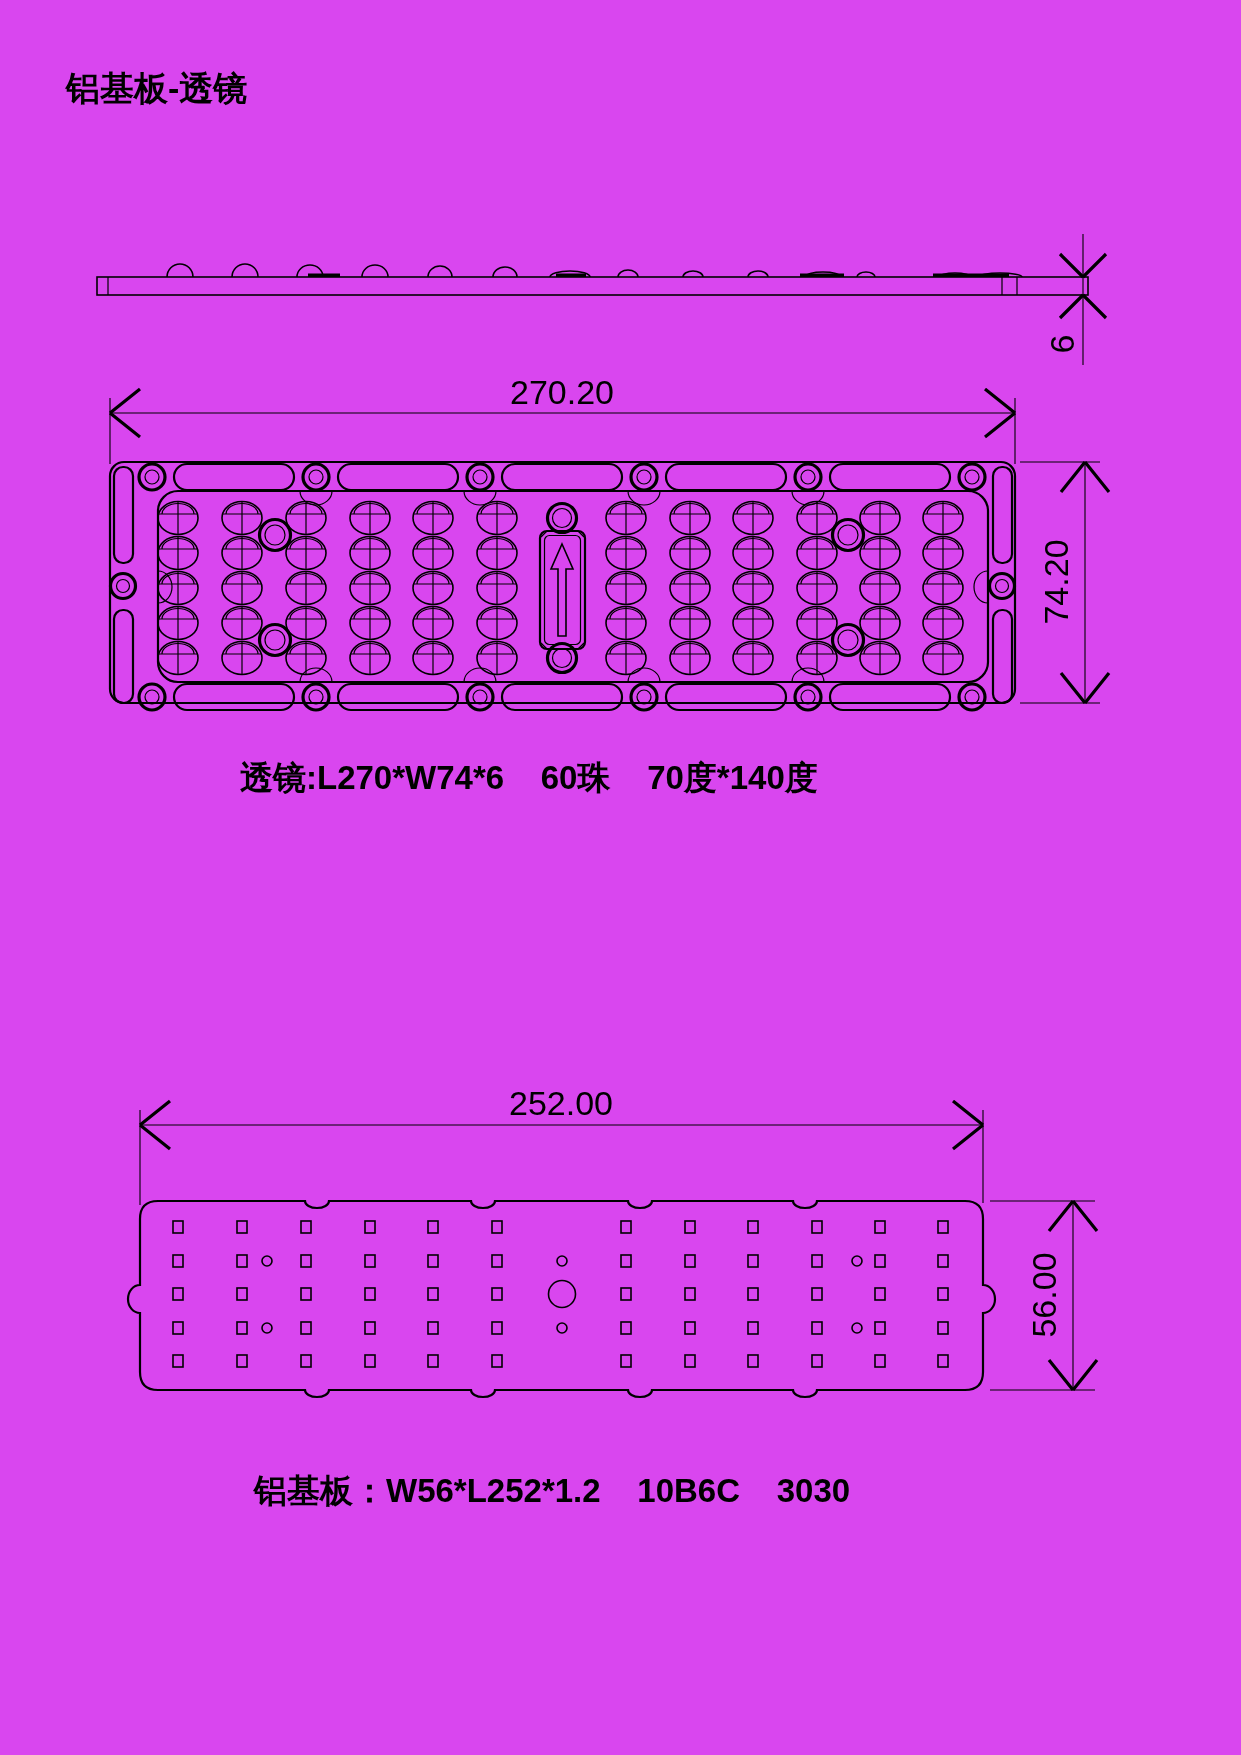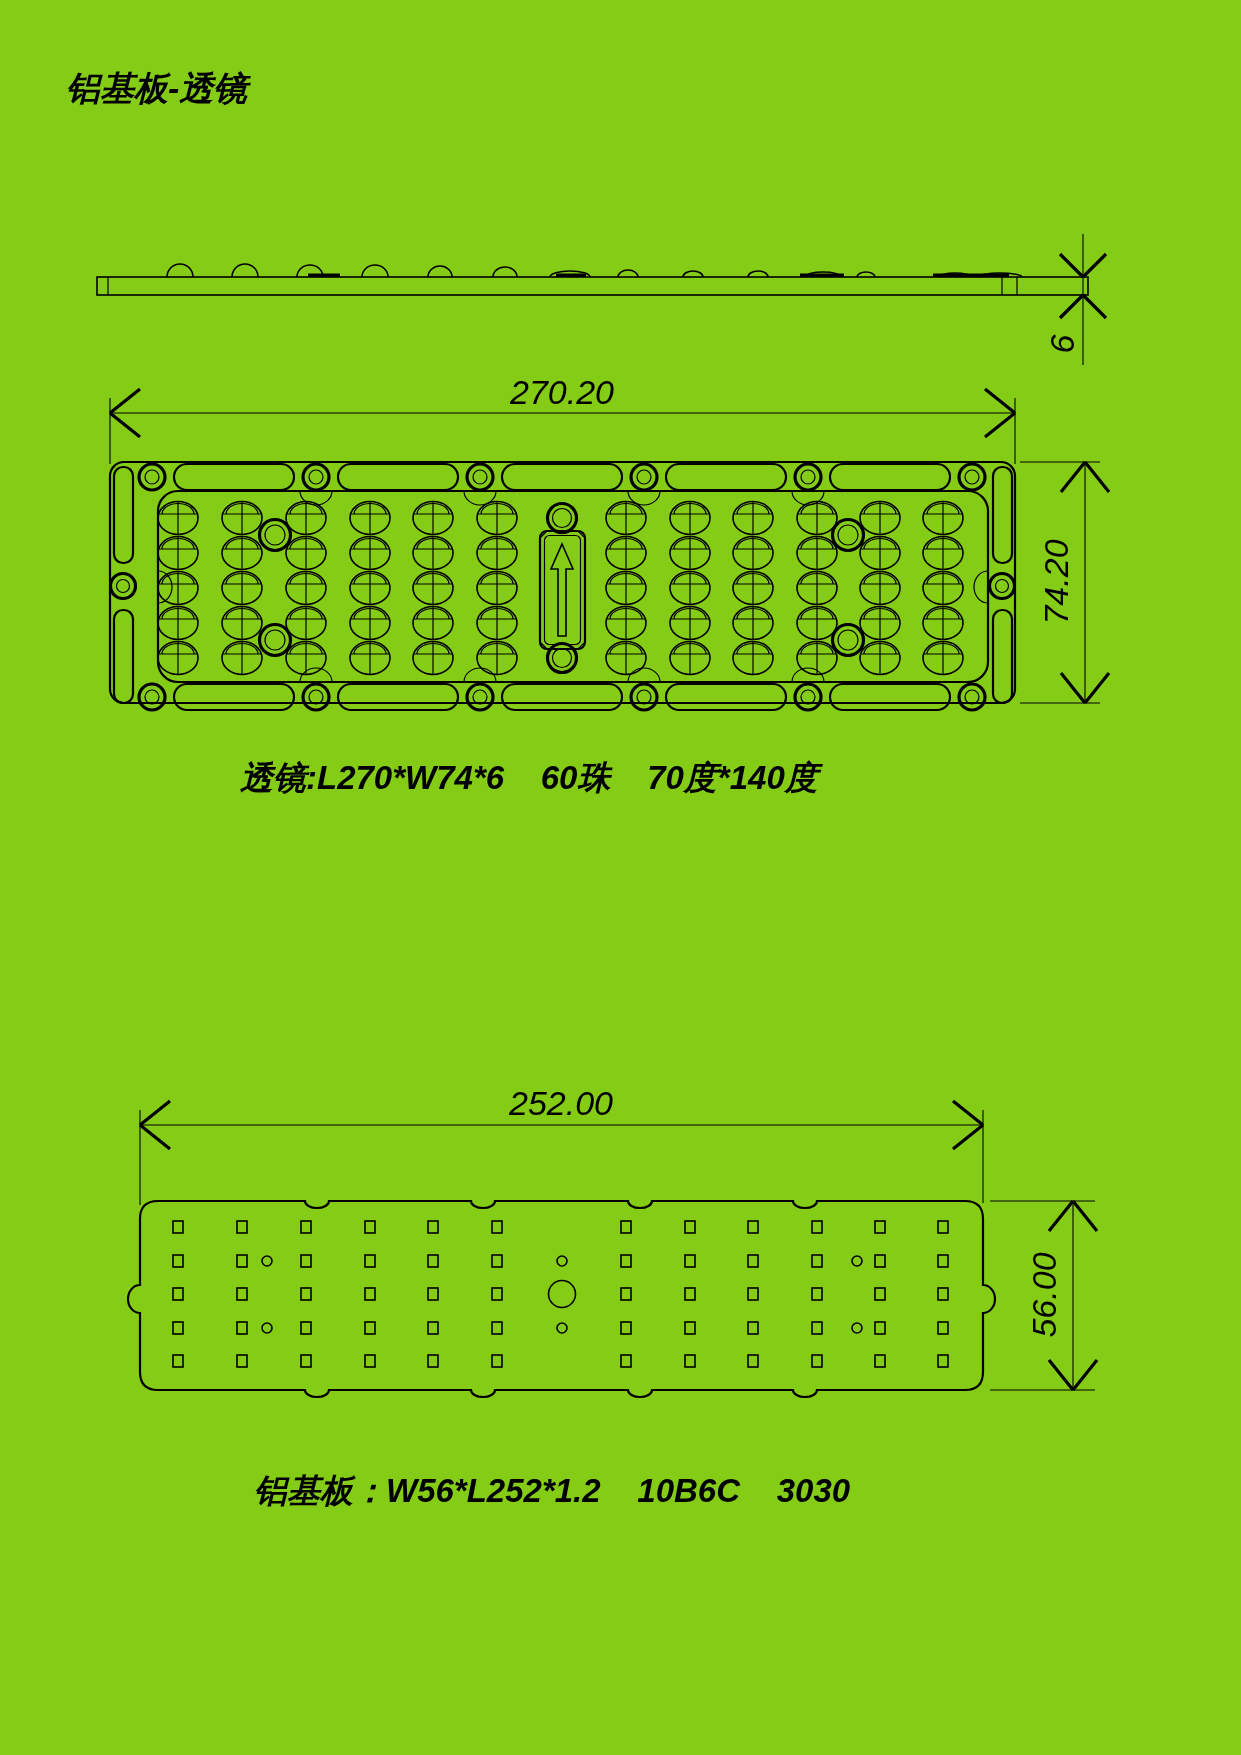--- a/index.html
+++ b/index.html
@@ -3,7 +3,7 @@
 <meta charset="utf-8">
 <style>
   html,body{margin:0;padding:0;background:#ffffff;}
-  .page{position:relative;width:1241px;height:1755px;background:#84cc16;overflow:hidden;font-style:italic;}
+  .page{position:relative;width:1241px;height:1755px;background:#d946ef;overflow:hidden;}
   svg text{fill:#000;font-family:"Liberation Sans","DejaVu Sans",sans-serif;}
   .title{font-size:34px;font-weight:600;}
   .num{font-size:34px;font-weight:400;}

